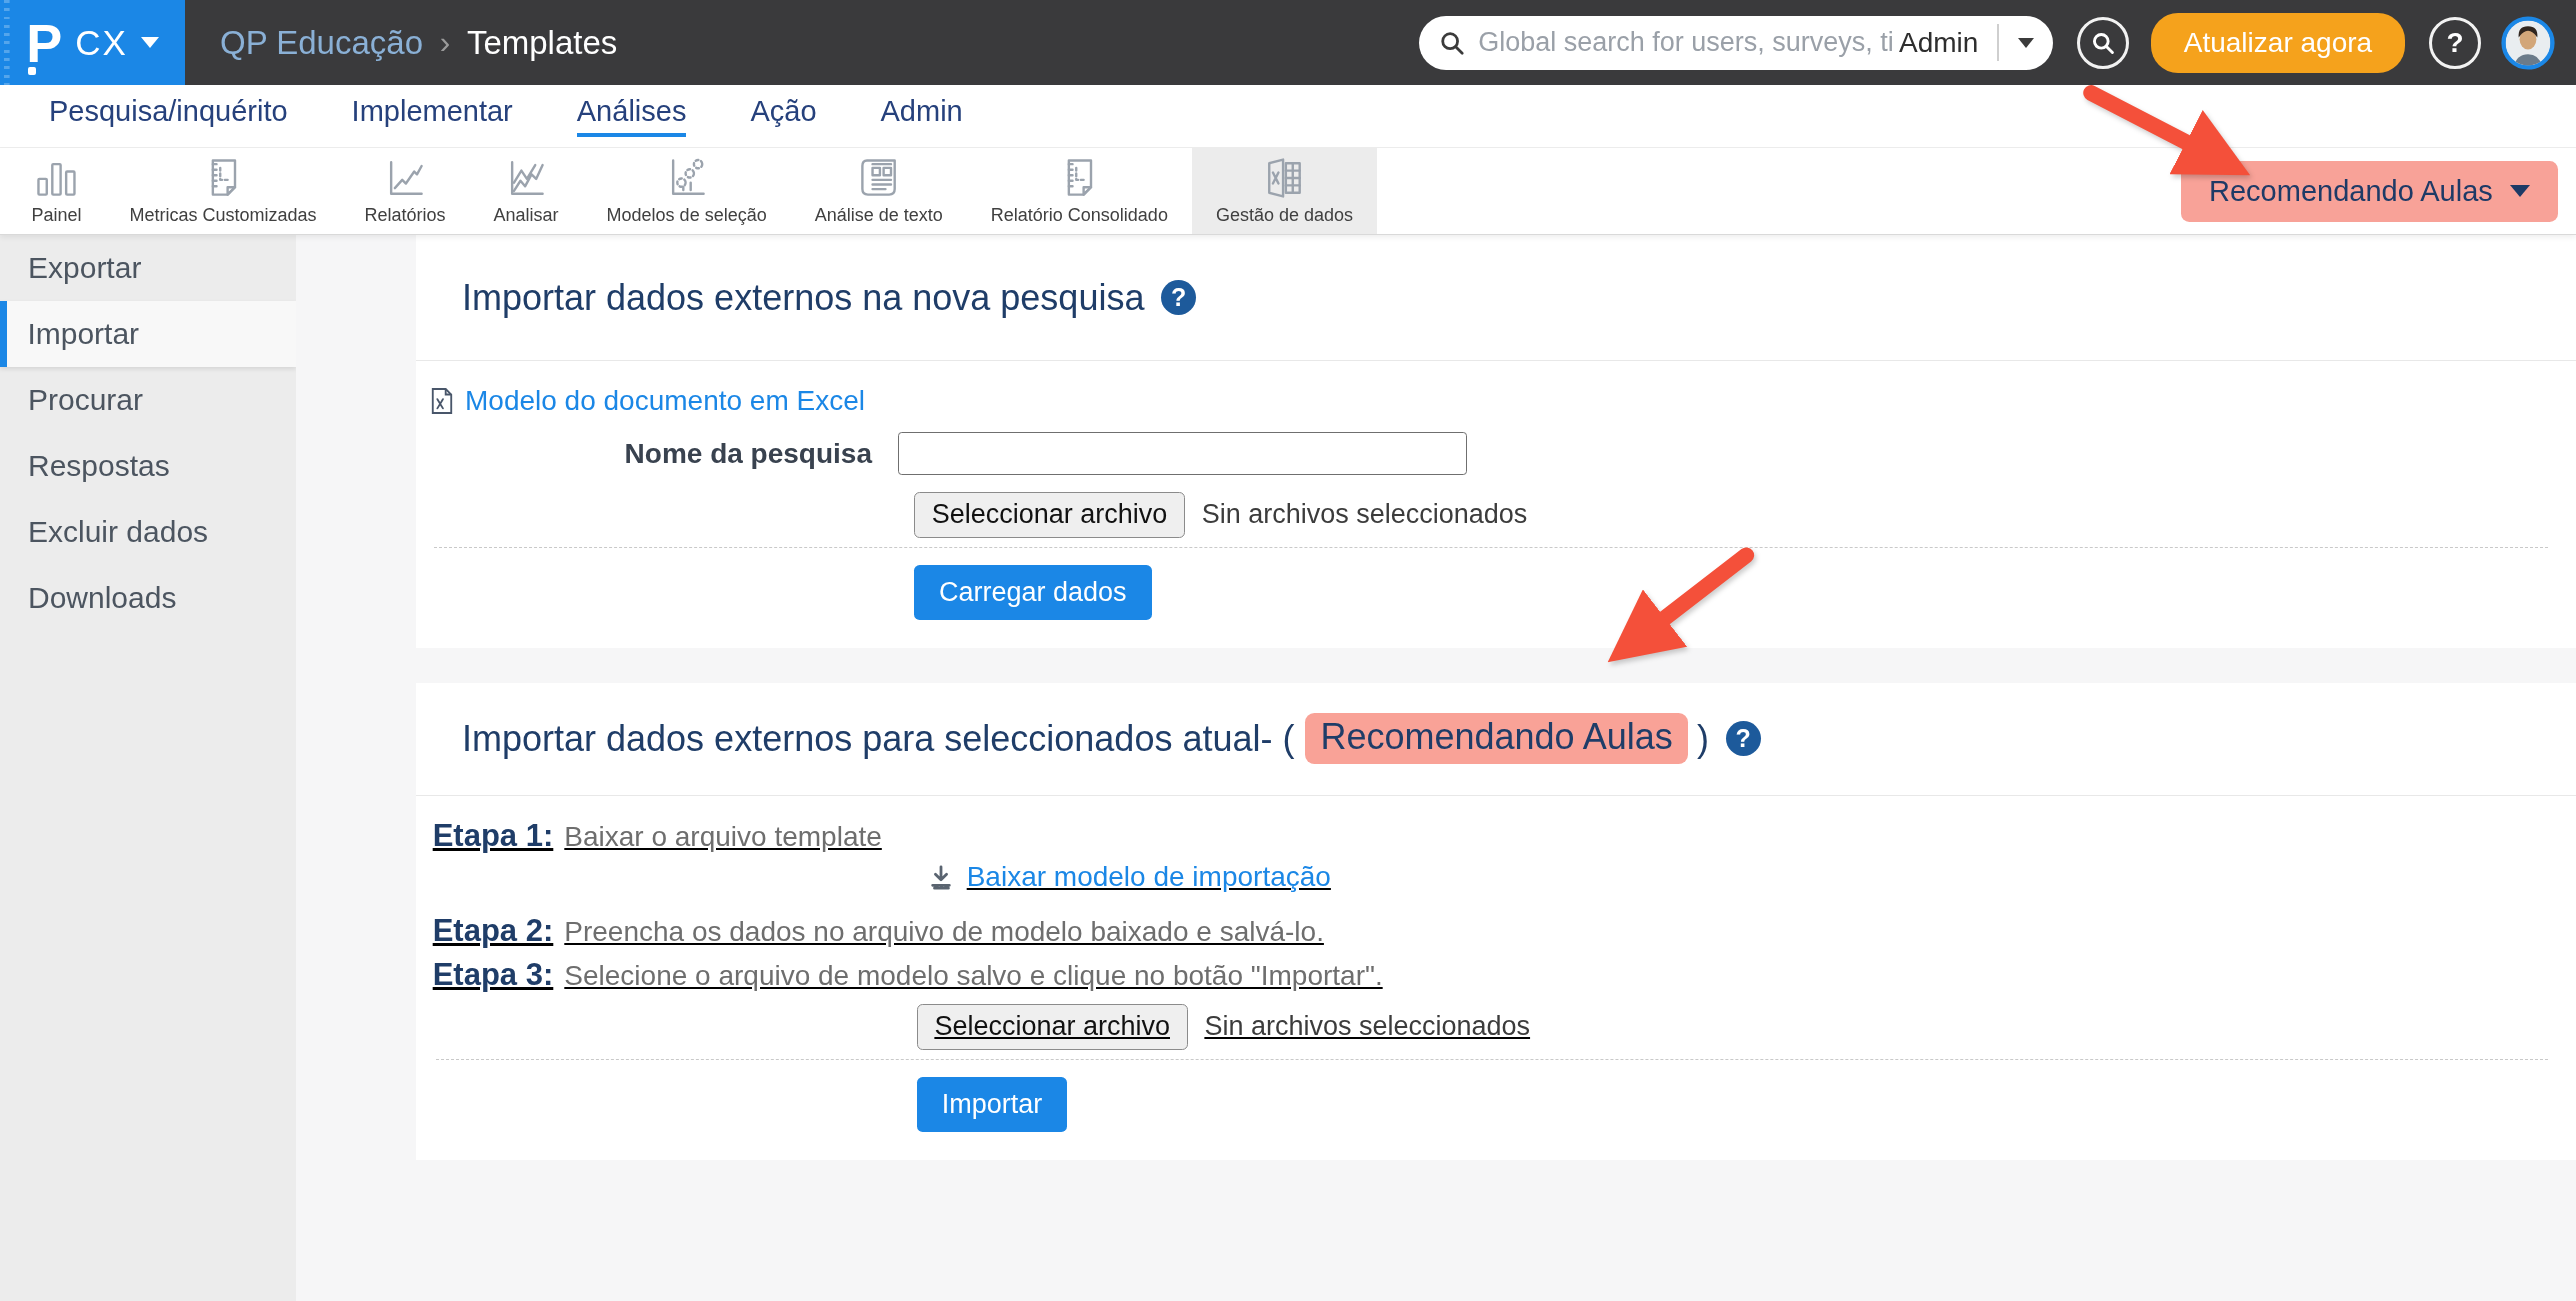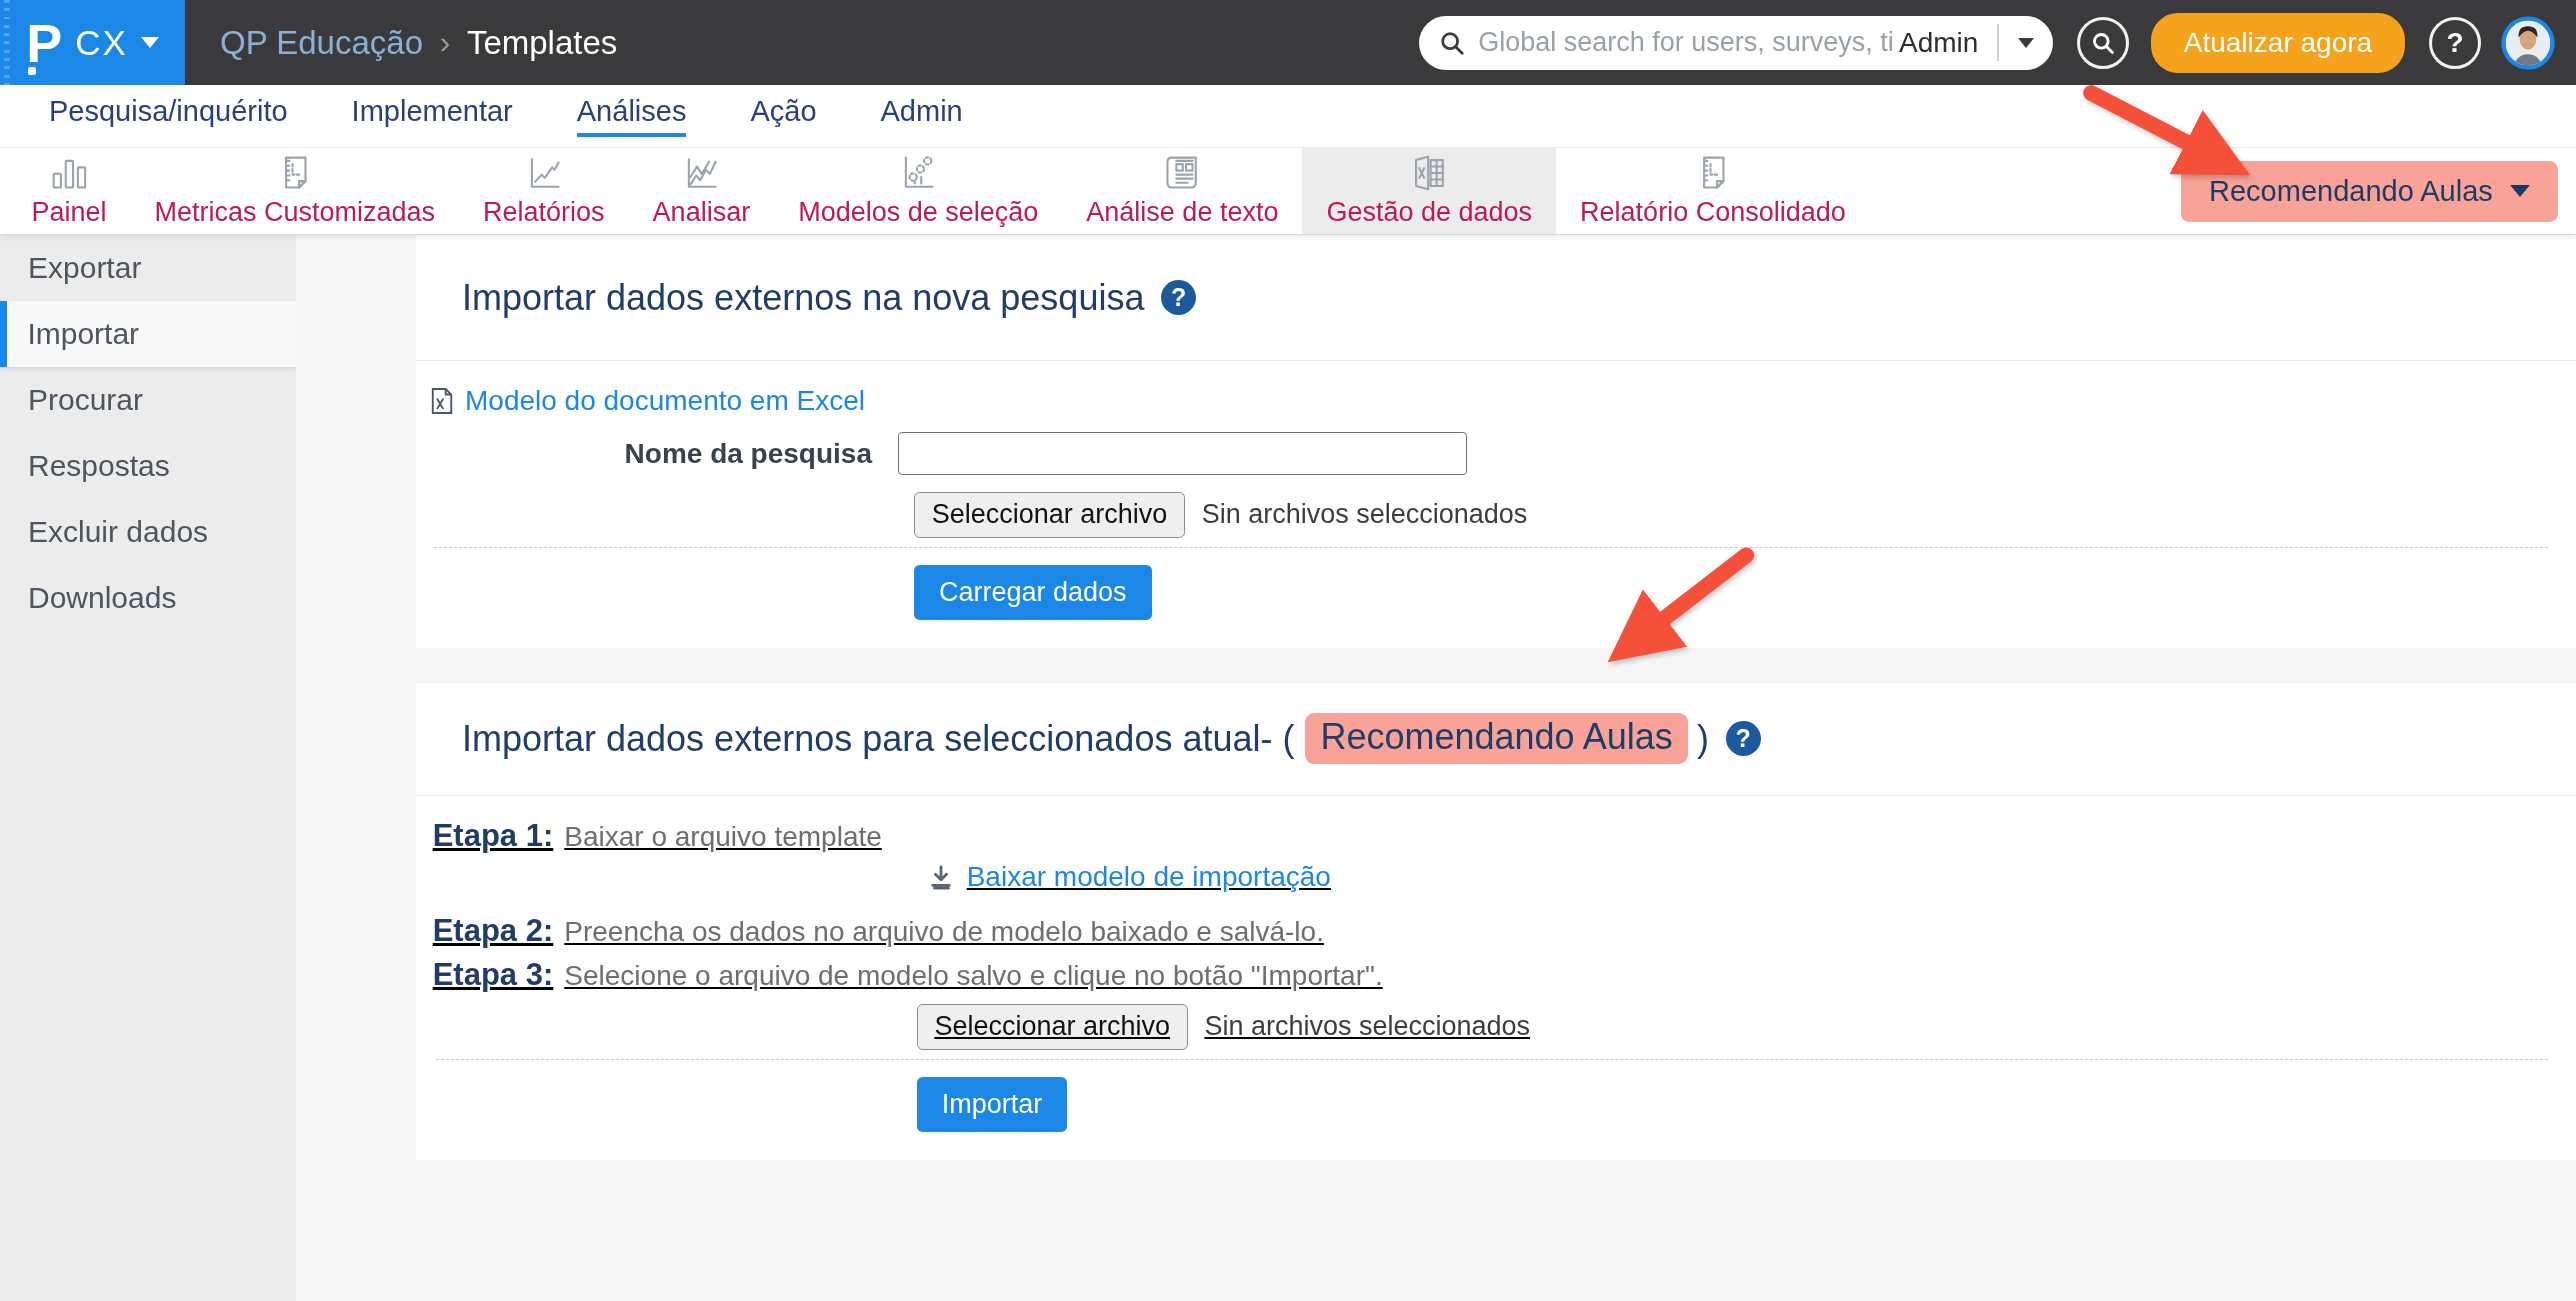--- a/index.html
+++ b/index.html
@@ -92,7 +92,7 @@
   }
   .tool-item.active { background:#ECECEC; }
   .tool-item svg { stroke:#9BA3AD; fill:none; stroke-width:2.6; stroke-linecap:round; stroke-linejoin:round; }
-  .tool-label { font-size: 27px; color:#be185d; white-space: nowrap; }
+  .tool-label { font-size: 18px; color:#404040; white-space: nowrap; }
   .toolbar-right { margin-left:auto; display:flex; align-items:center; padding-right: 18.5px; }
   .survey-selector {
     background: #F8A298; border:none; border-radius: 8.3px; height: 61px;

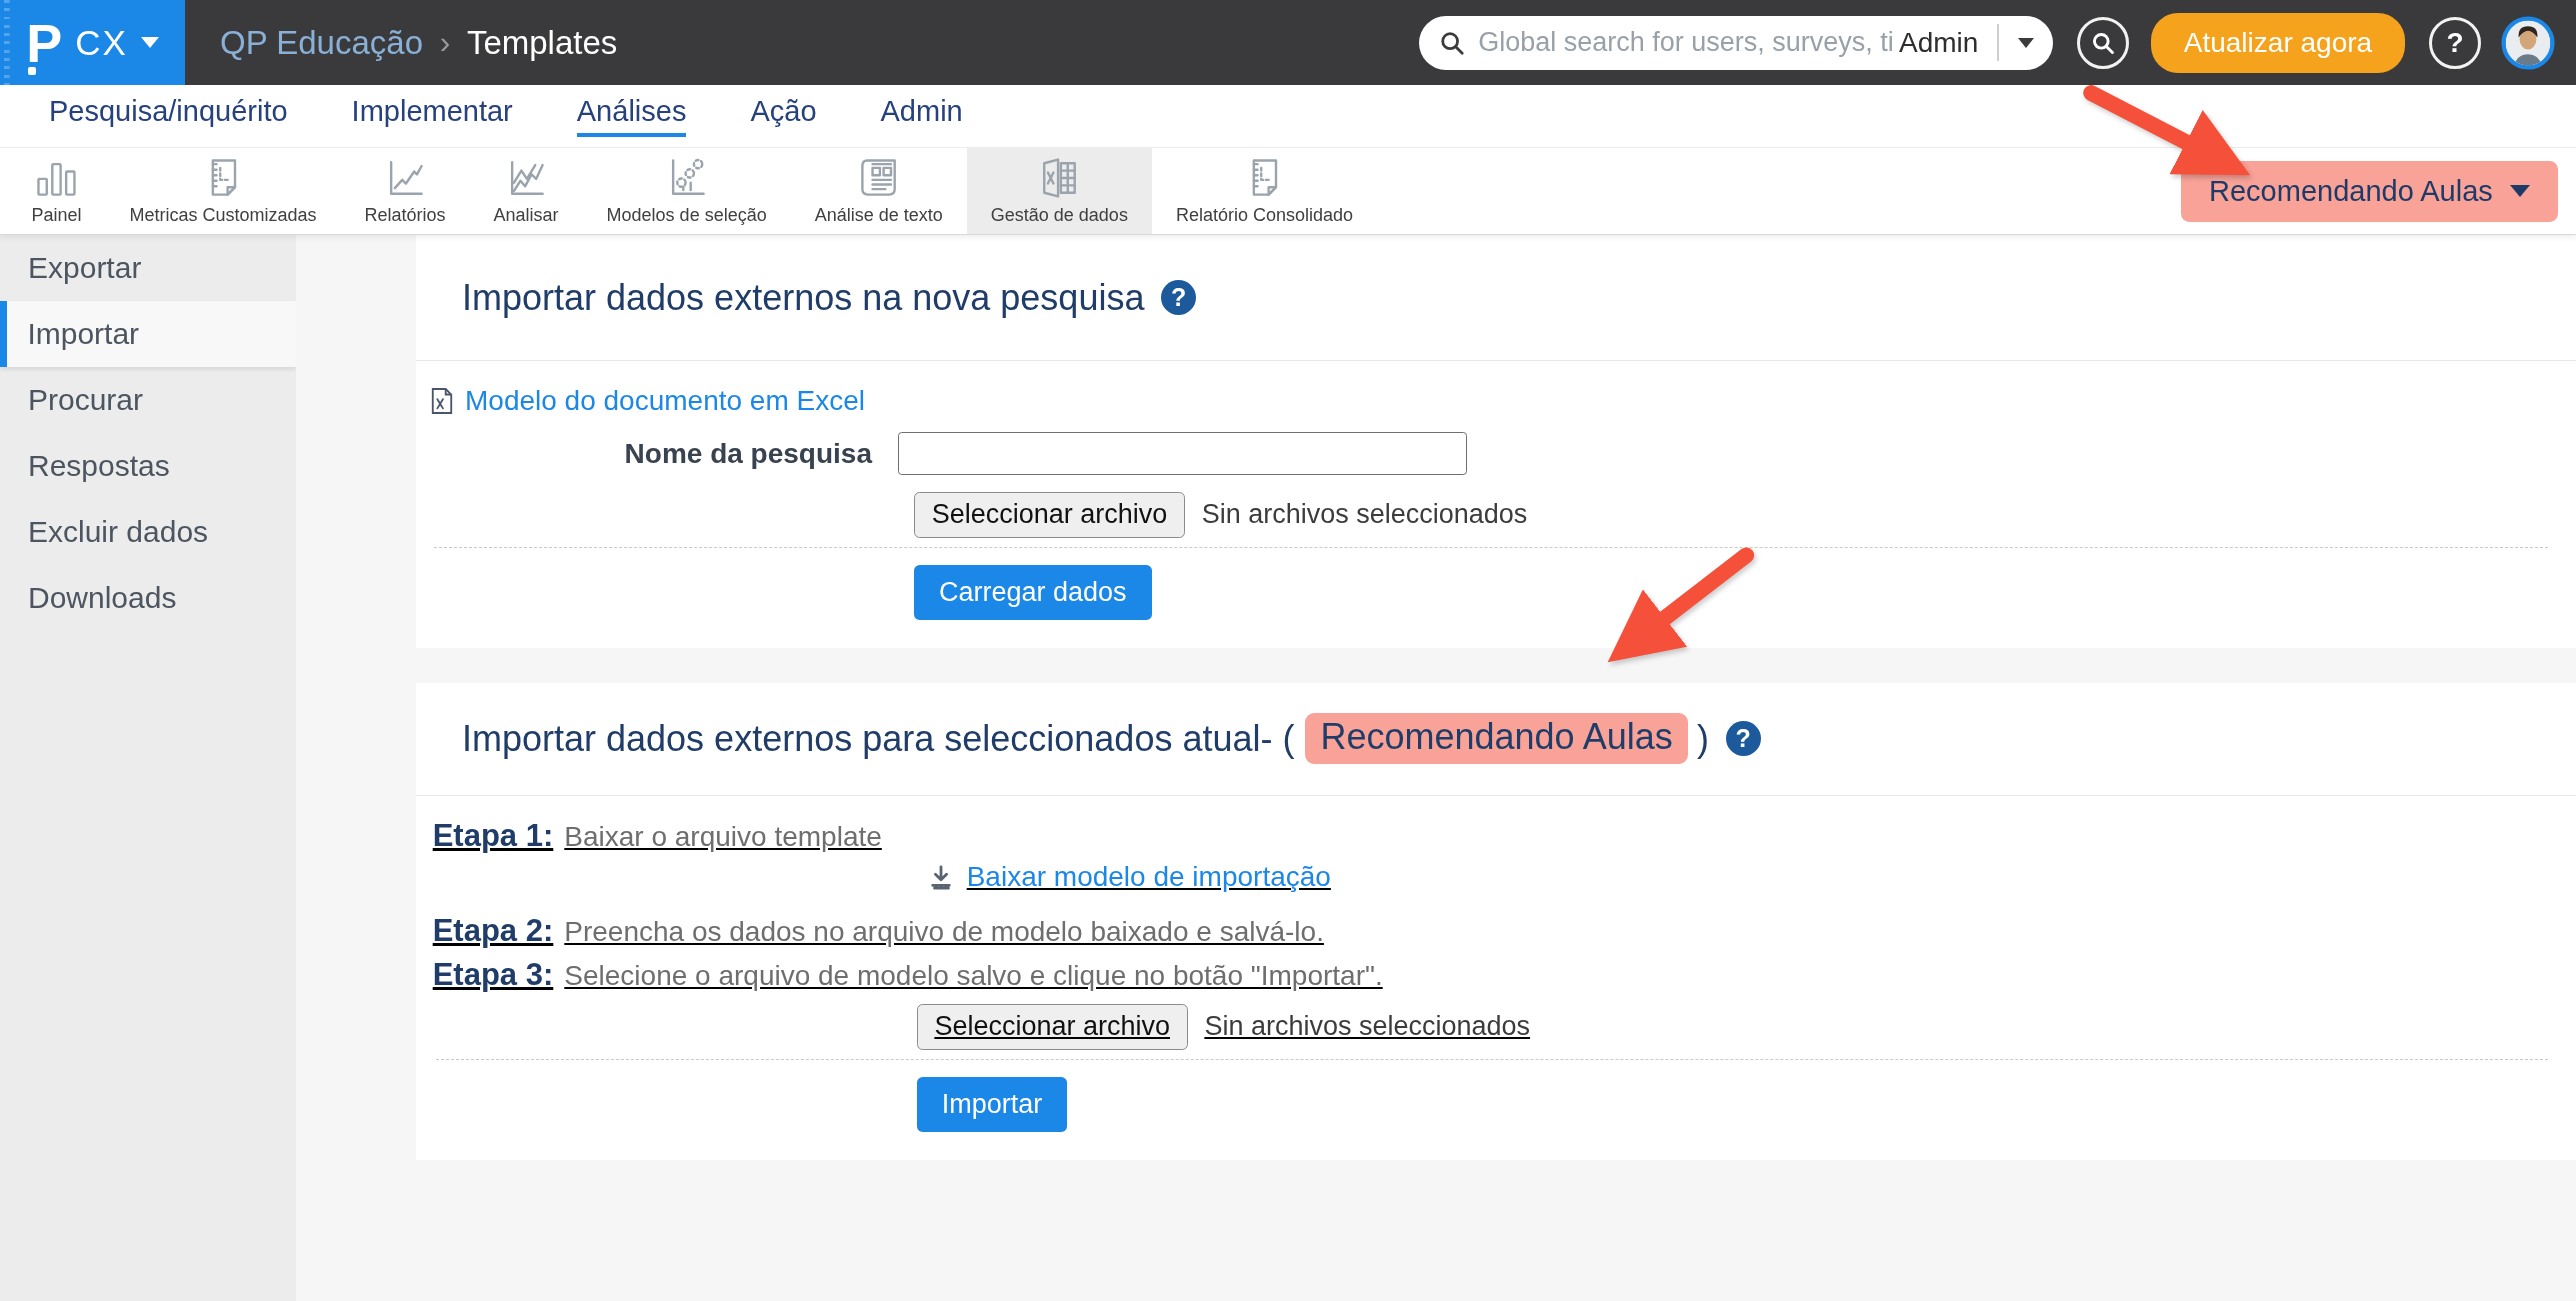--- a/index.html
+++ b/index.html
@@ -298,6 +298,16 @@
     <span class="tool-label">Análise de texto</span>
   </div>
 
+  <div class="tool-item">
+    <svg width="48" height="48" viewBox="0 0 52 52">
+      <path d="M15 7 h24 v29 l-8 8 h-16 z"></path>
+        <path d="M39 36 l-8 8 v-8 z"></path>
+      <path d="M15 11 h4 M15 17 h4 M15 23 h4 M15 29 h4 M15 35 h4"></path>
+      <path stroke-dasharray="3 3" d="M23 15 v13 h8"></path>
+    </svg>
+    <span class="tool-label">Relatório Consolidado</span>
+  </div>
+
   <div class="tool-item active">
     <svg width="48" height="48" viewBox="0 0 52 52">
       <path d="M10 10 l15 -4 v40 l-15 -4 z"></path>
@@ -306,16 +316,6 @@
       <path d="M14 20 l6 12 M20 20 l-6 12"></path>
     </svg>
     <span class="tool-label">Gestão de dados</span>
-  </div>
-
-  <div class="tool-item">
-    <svg width="48" height="48" viewBox="0 0 52 52">
-      <path d="M15 7 h24 v29 l-8 8 h-16 z"></path>
-        <path d="M39 36 l-8 8 v-8 z"></path>
-      <path d="M15 11 h4 M15 17 h4 M15 23 h4 M15 29 h4 M15 35 h4"></path>
-      <path stroke-dasharray="3 3" d="M23 15 v13 h8"></path>
-    </svg>
-    <span class="tool-label">Relatório Consolidado</span>
   </div>
 
   <div class="toolbar-right">

